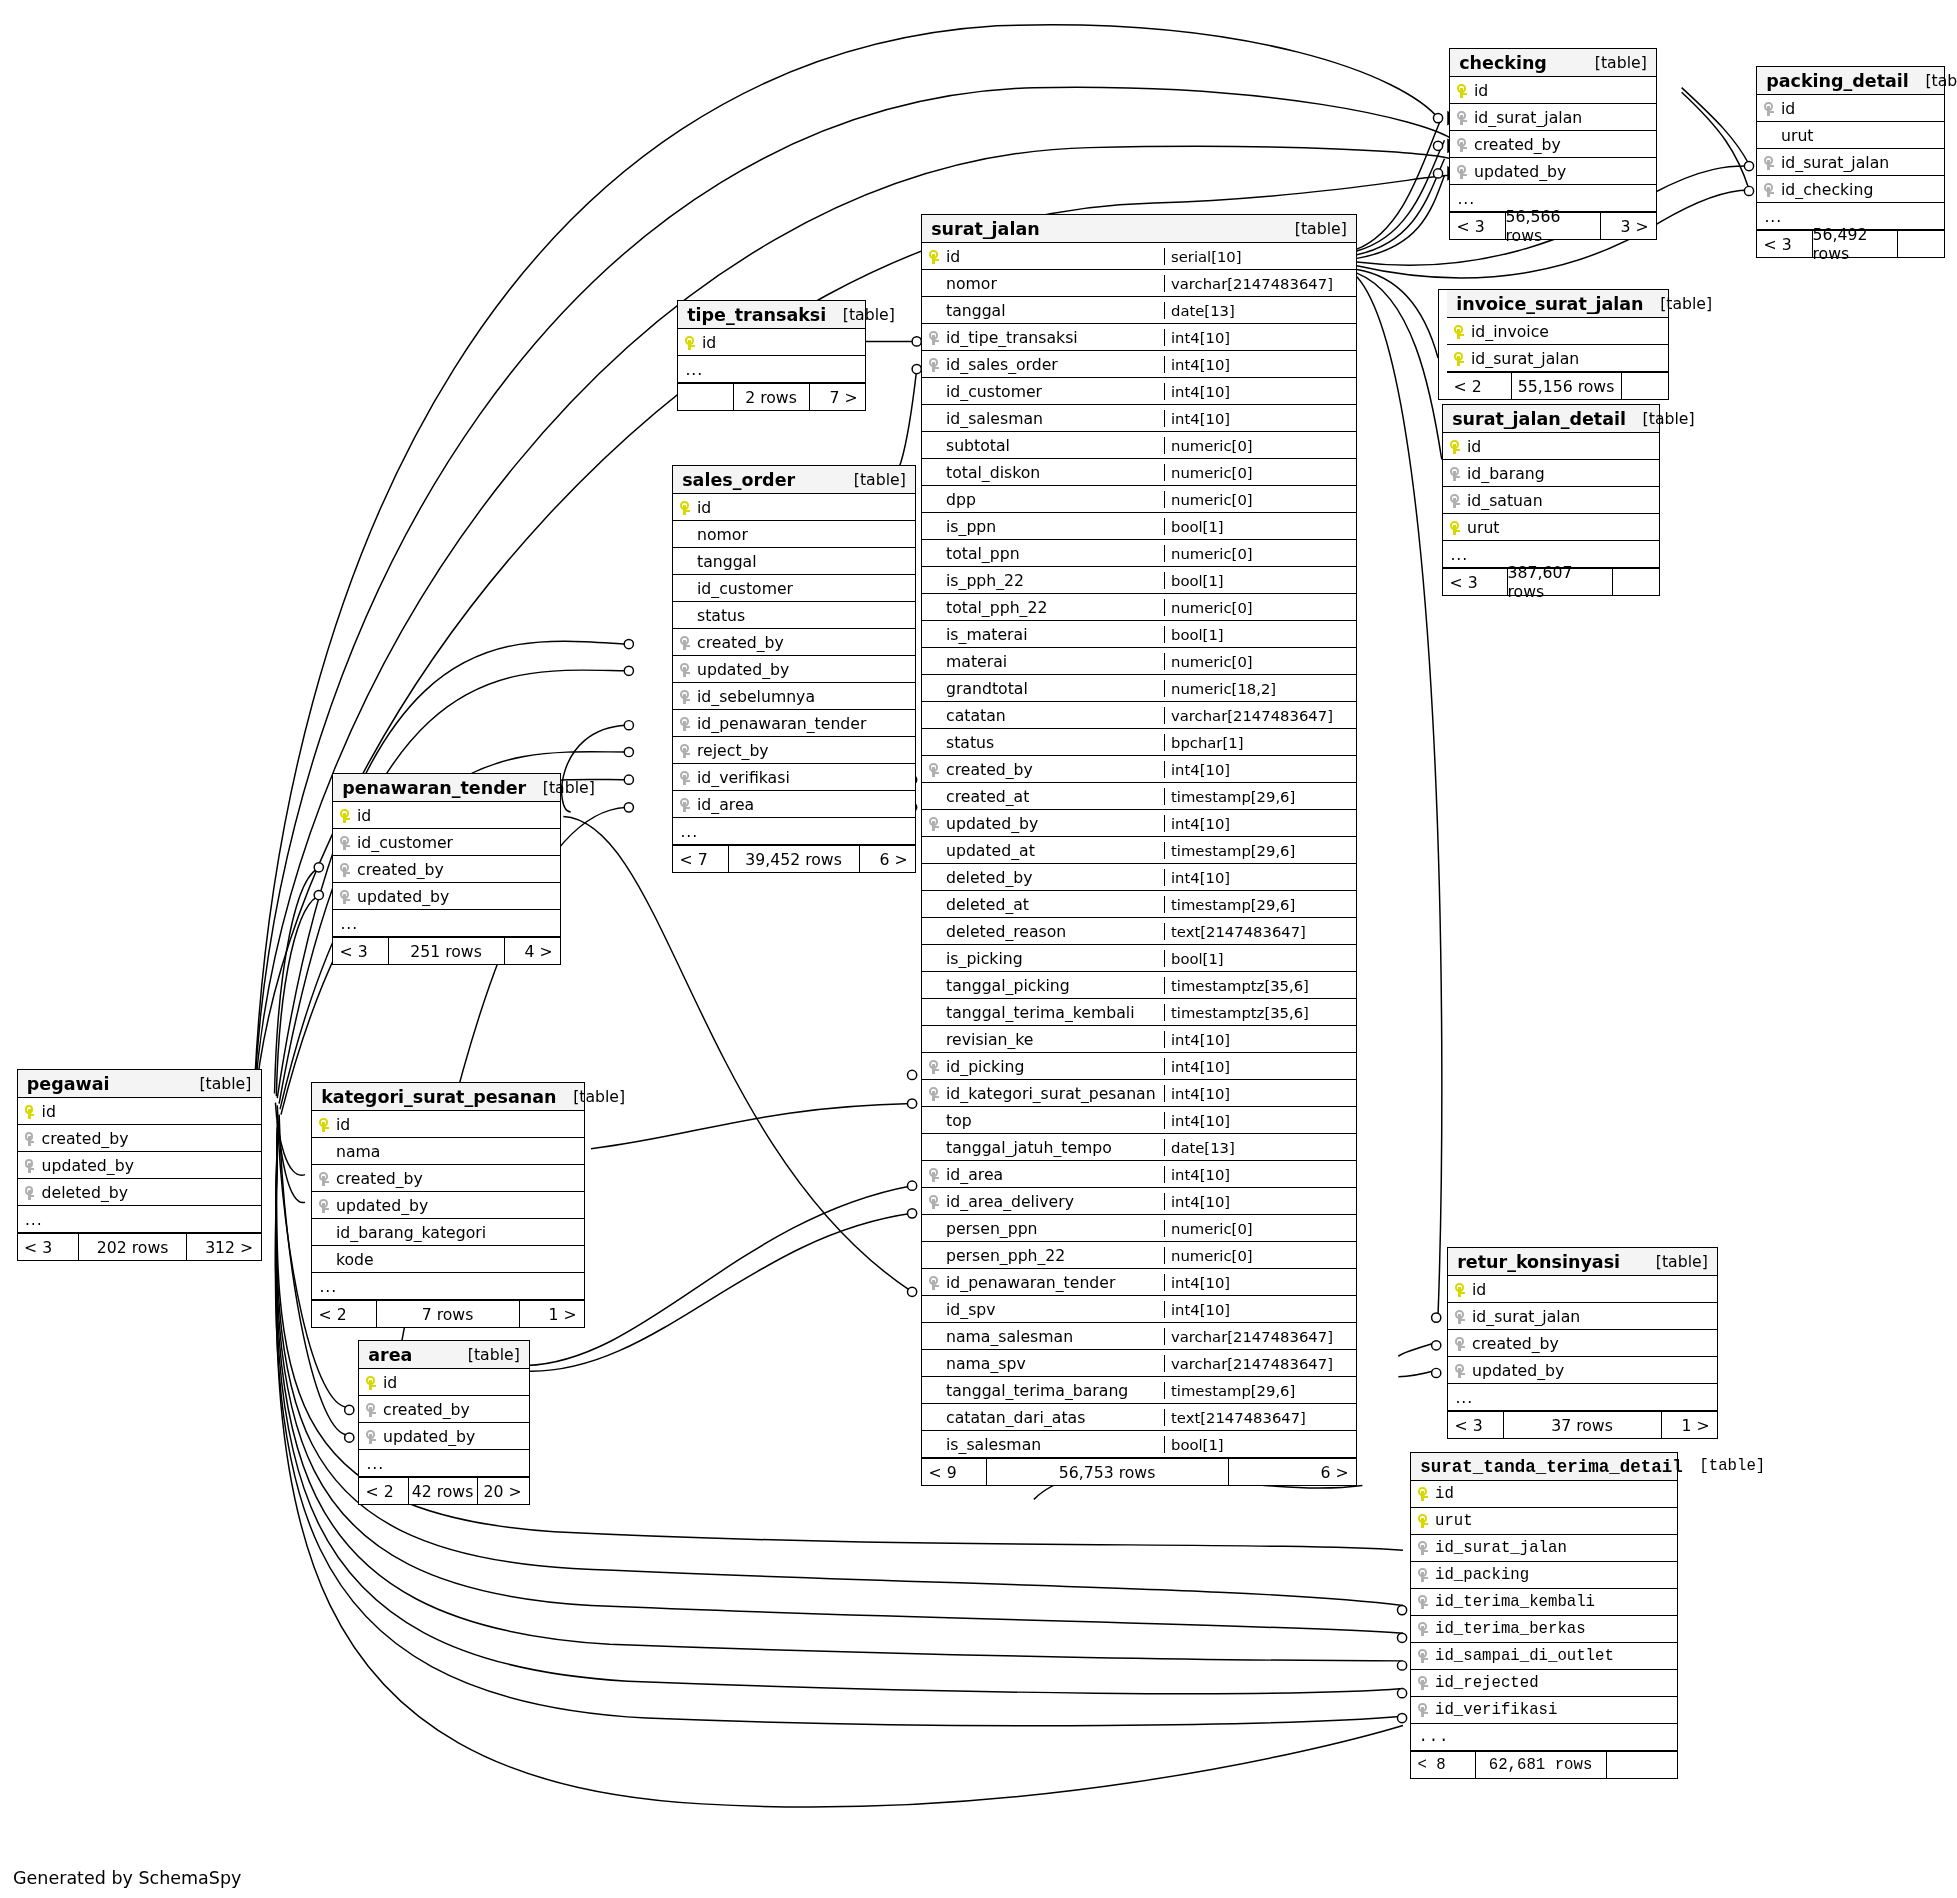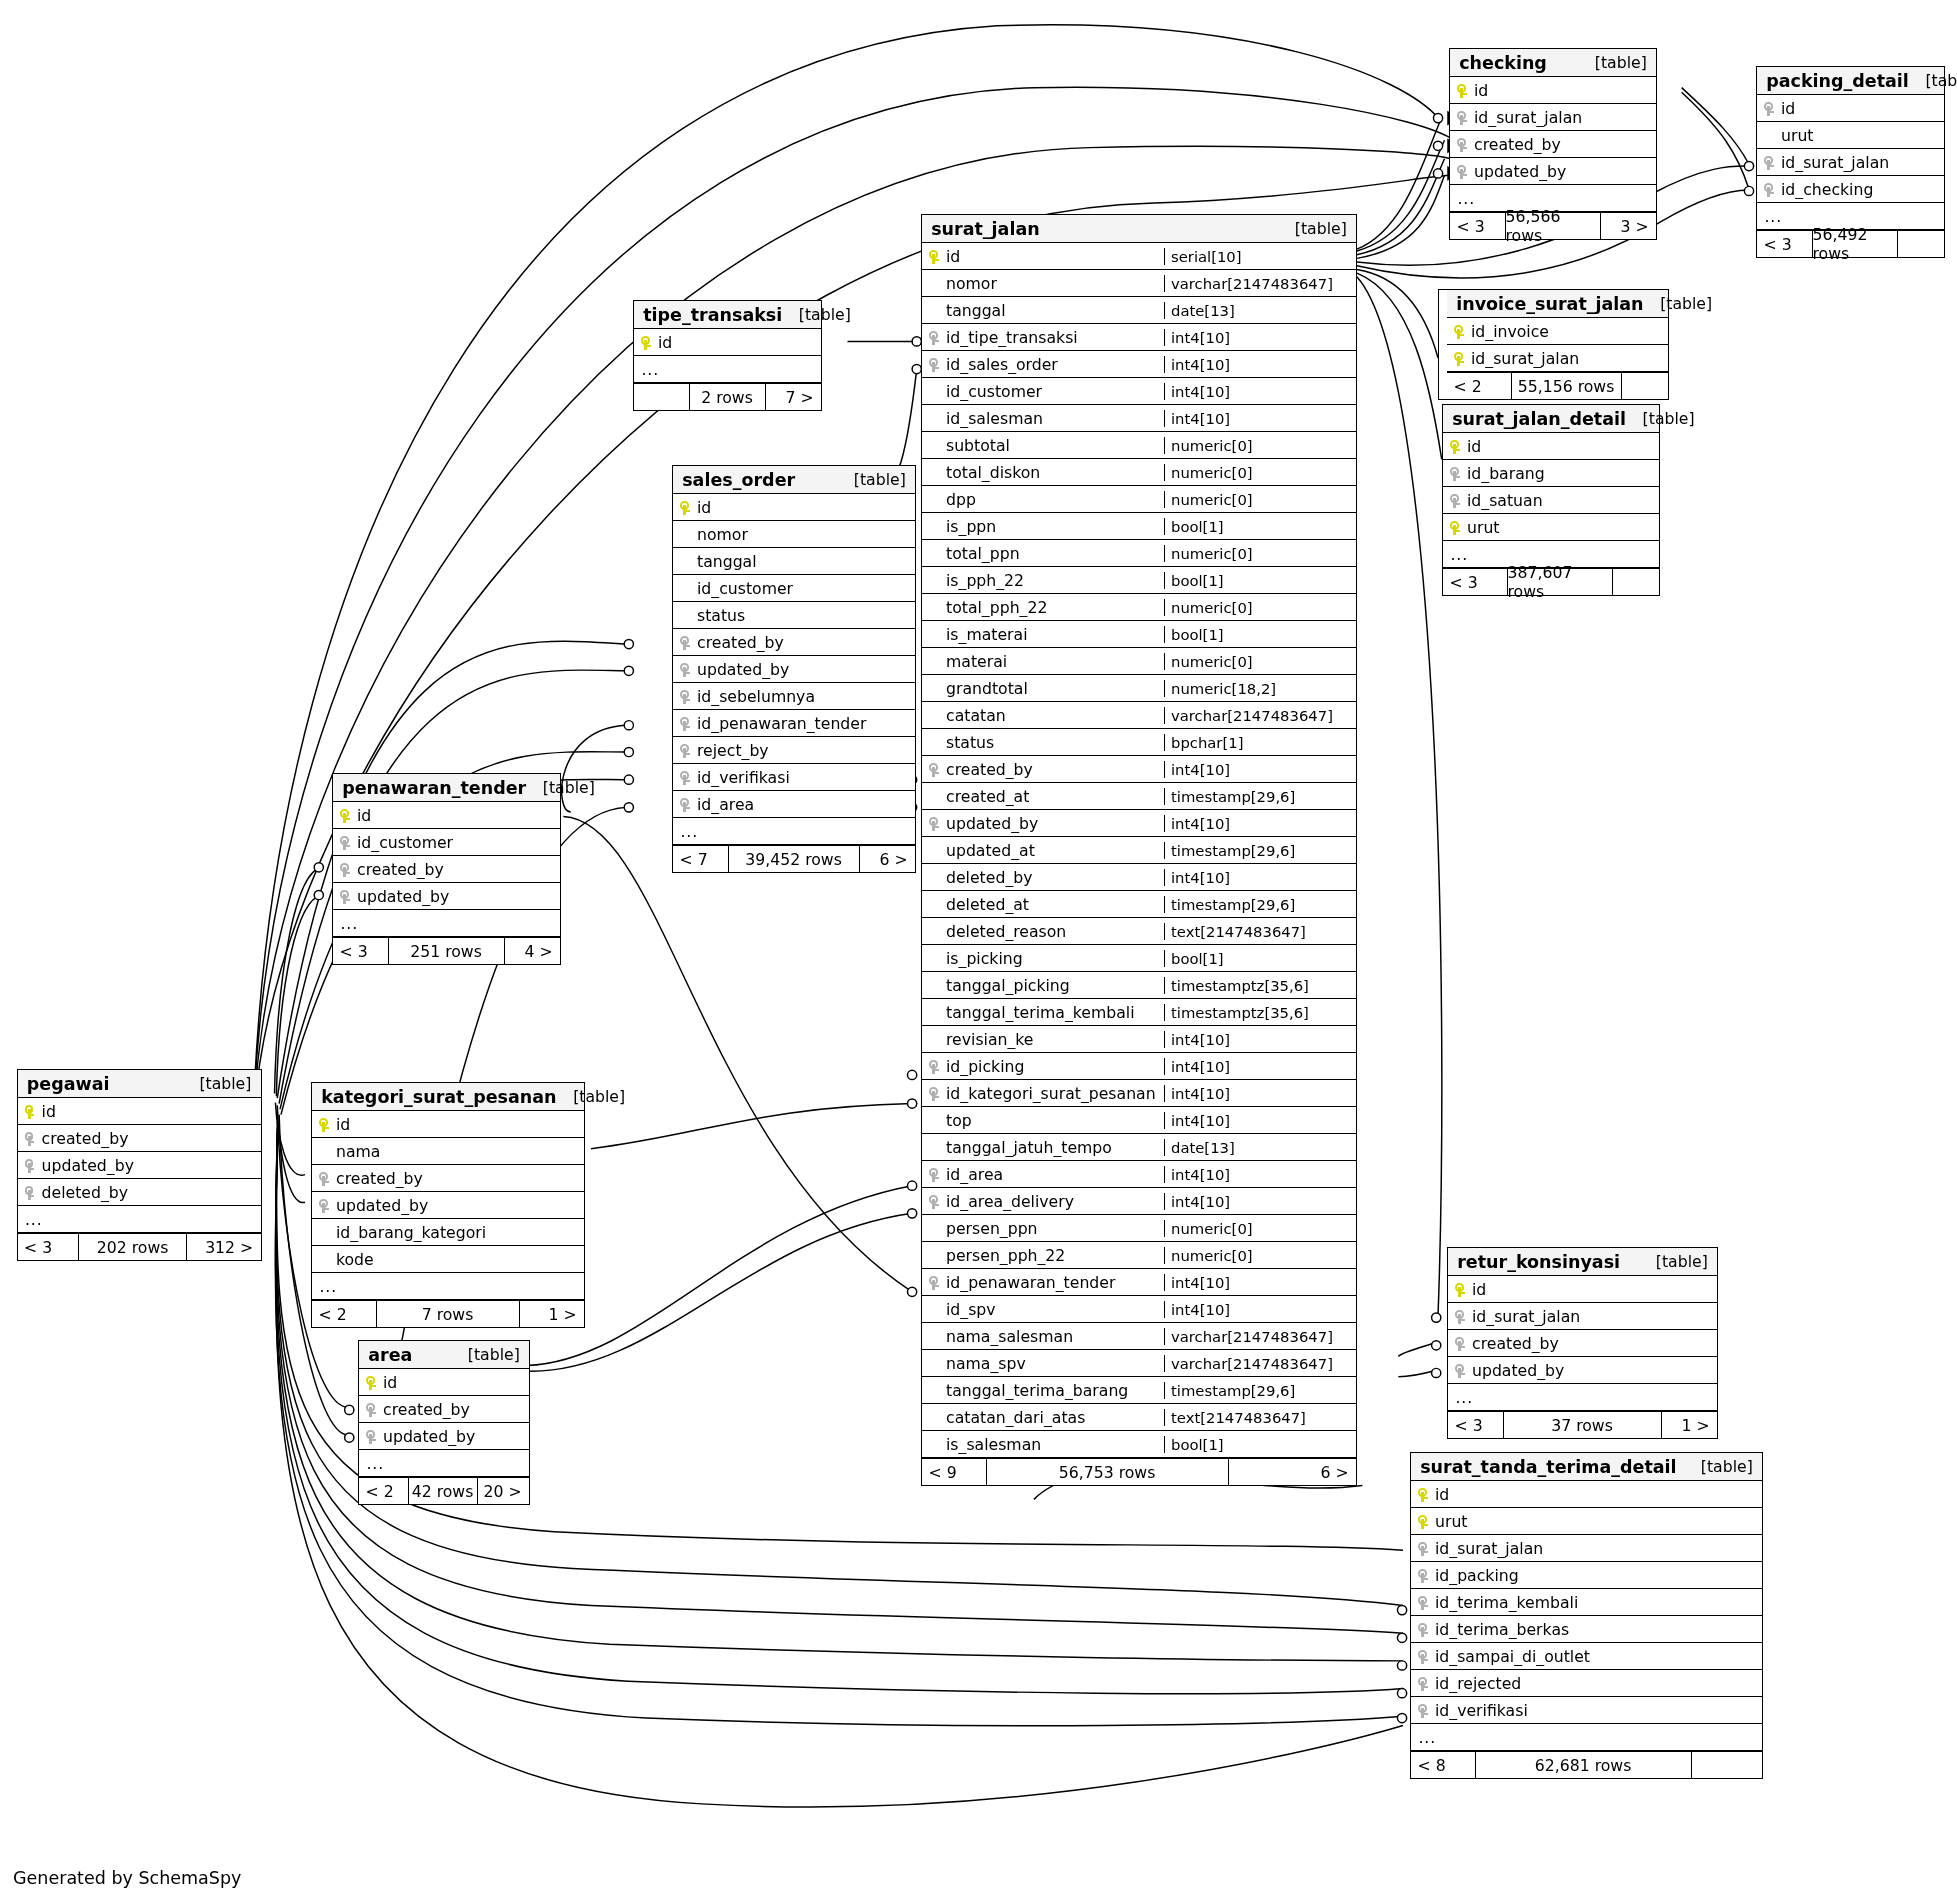--- a/index.html
+++ b/index.html
@@ -492,7 +492,7 @@
     </div>
   </div>
 
-  <div class="tbl" style="left:633px;top:300px;width:189px;">
+  <div class="tbl" style="left:677px;top:300px;width:189px;">
     <div class="hdr">
       <span class="tname">tipe_transaksi</span>
       <span class="ttag">[table]</span>

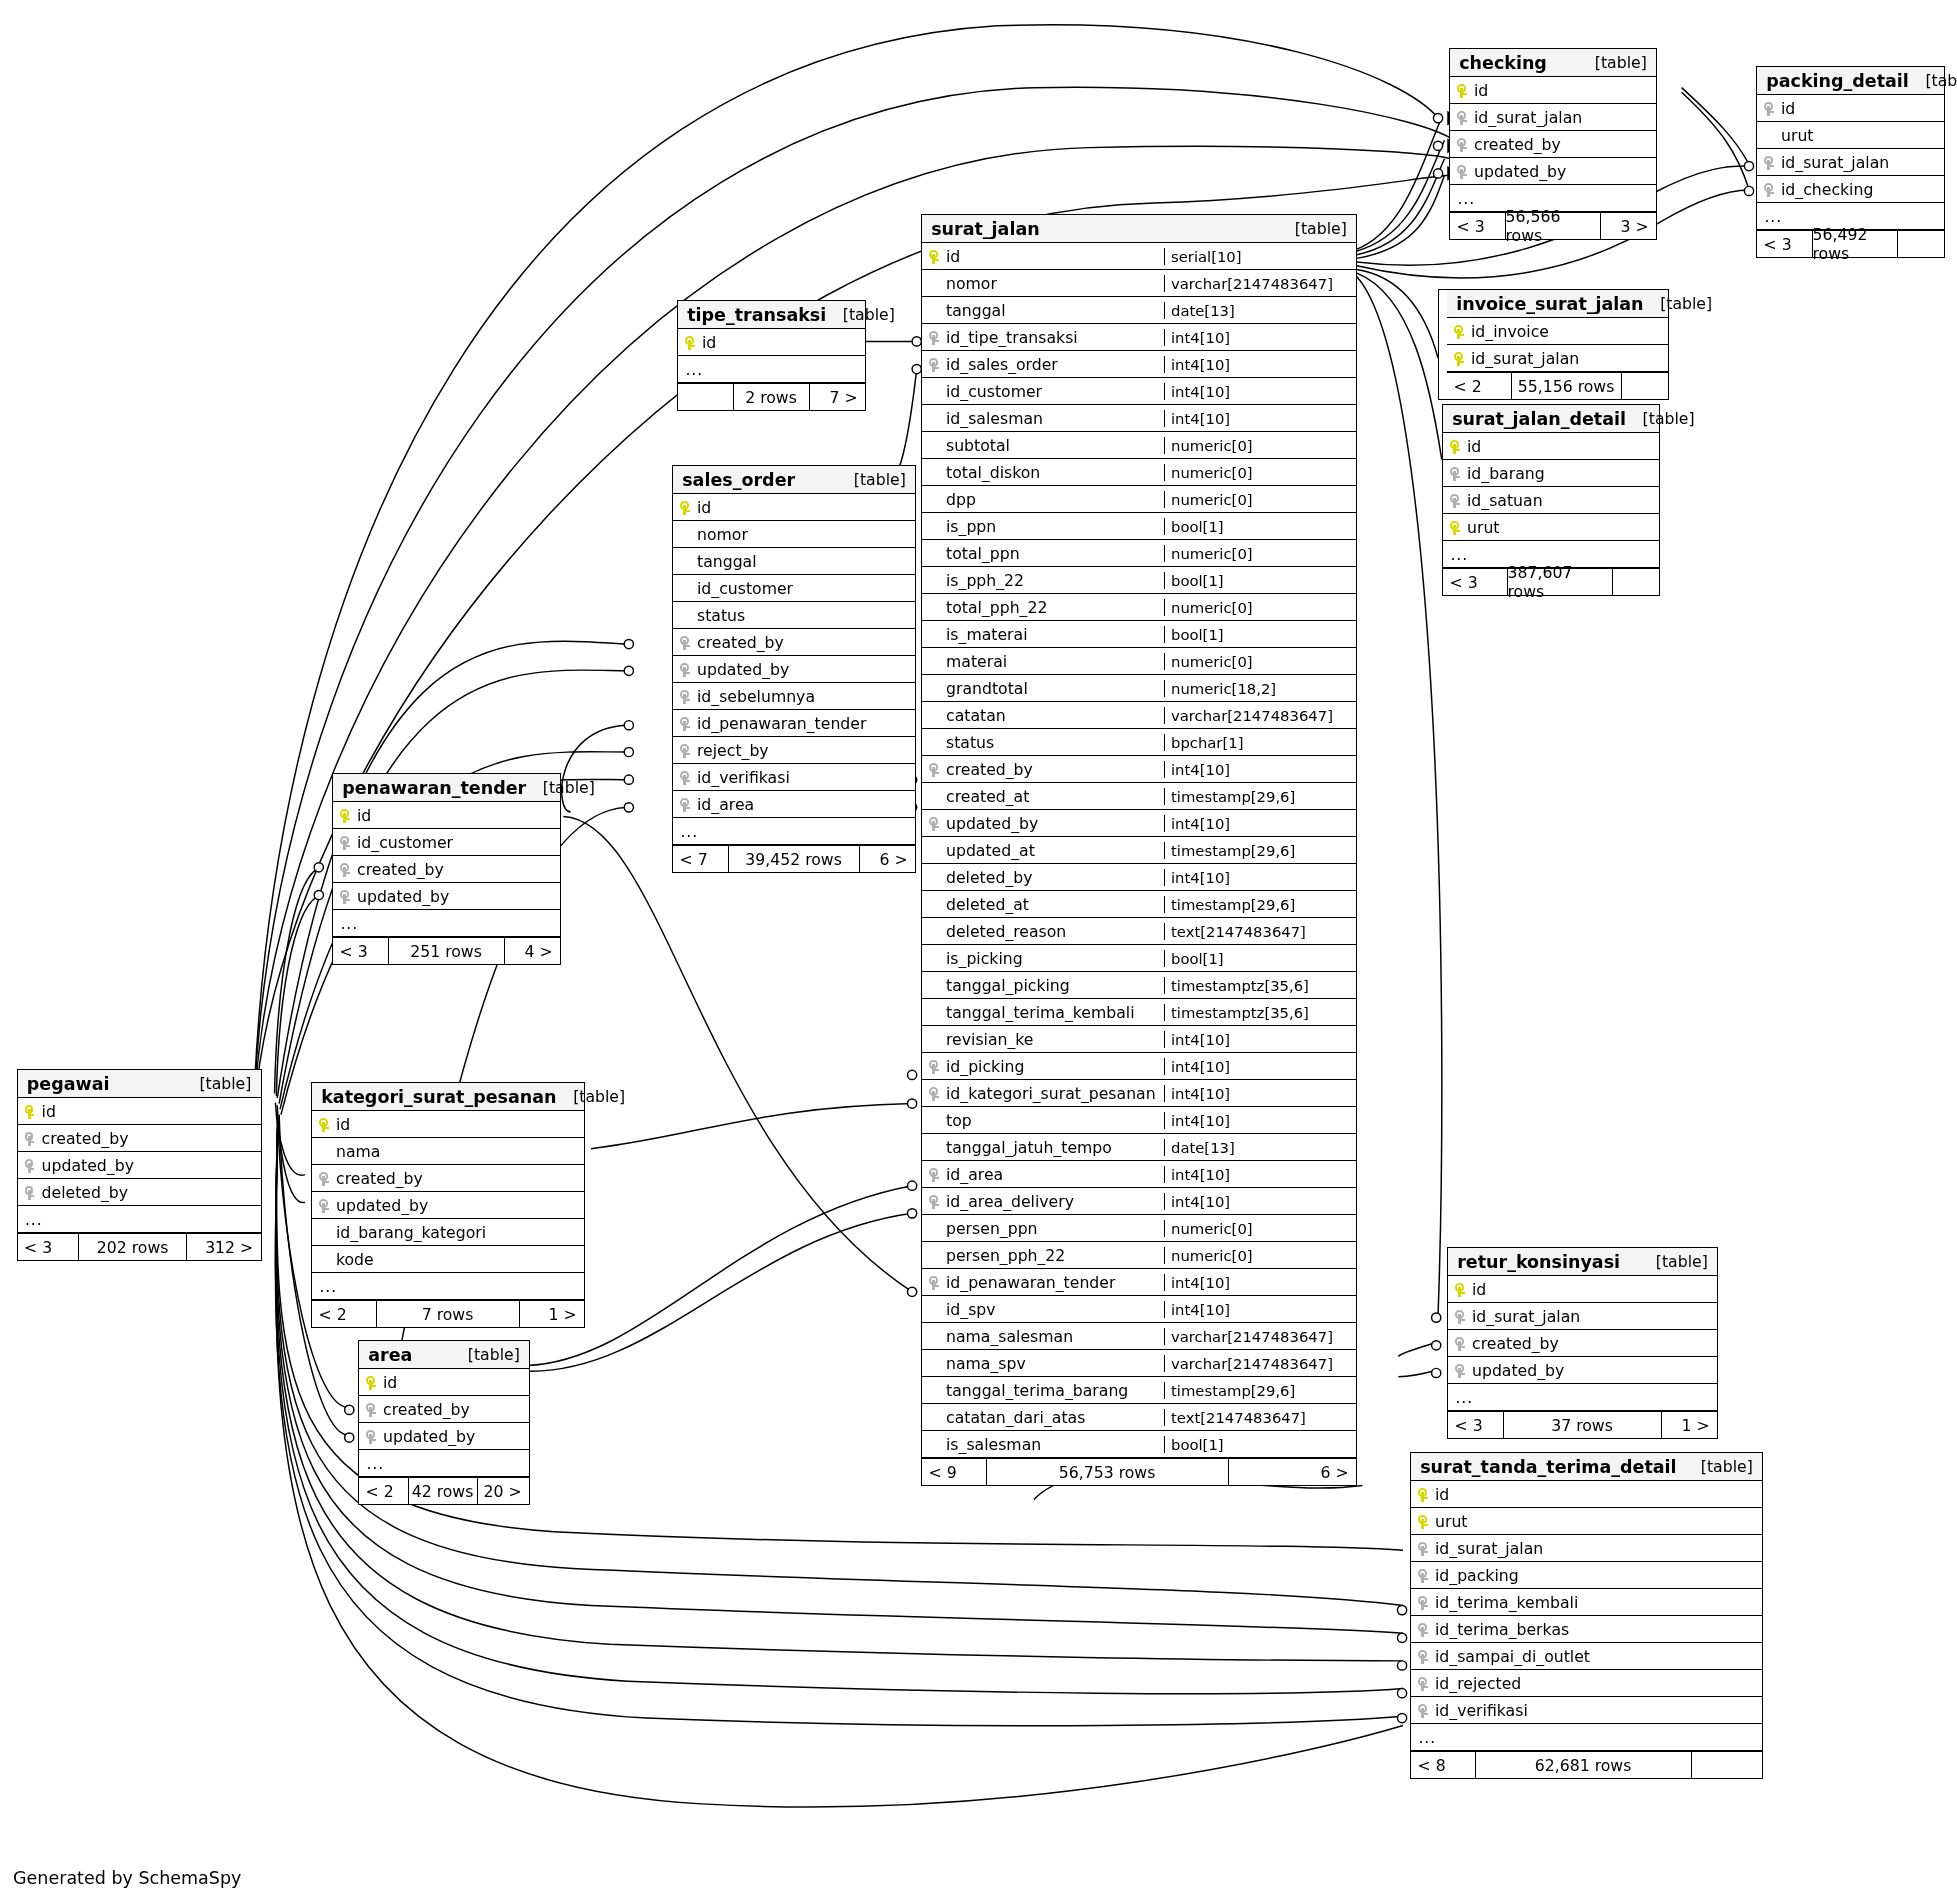--- a/index.html
+++ b/index.html
@@ -733,7 +733,7 @@
     </div>
   </div>
 
-  <div class="tbl" style="left:1410px;top:1452px;width:353px;">
+  <div class="tbl" style="left:1410px;top:1452px;width:268px;font-family:Liberation Mono, monospace;">
     <div class="hdr">
       <span class="tname">surat_tanda_terima_detail</span>
       <span class="ttag">[table]</span>

